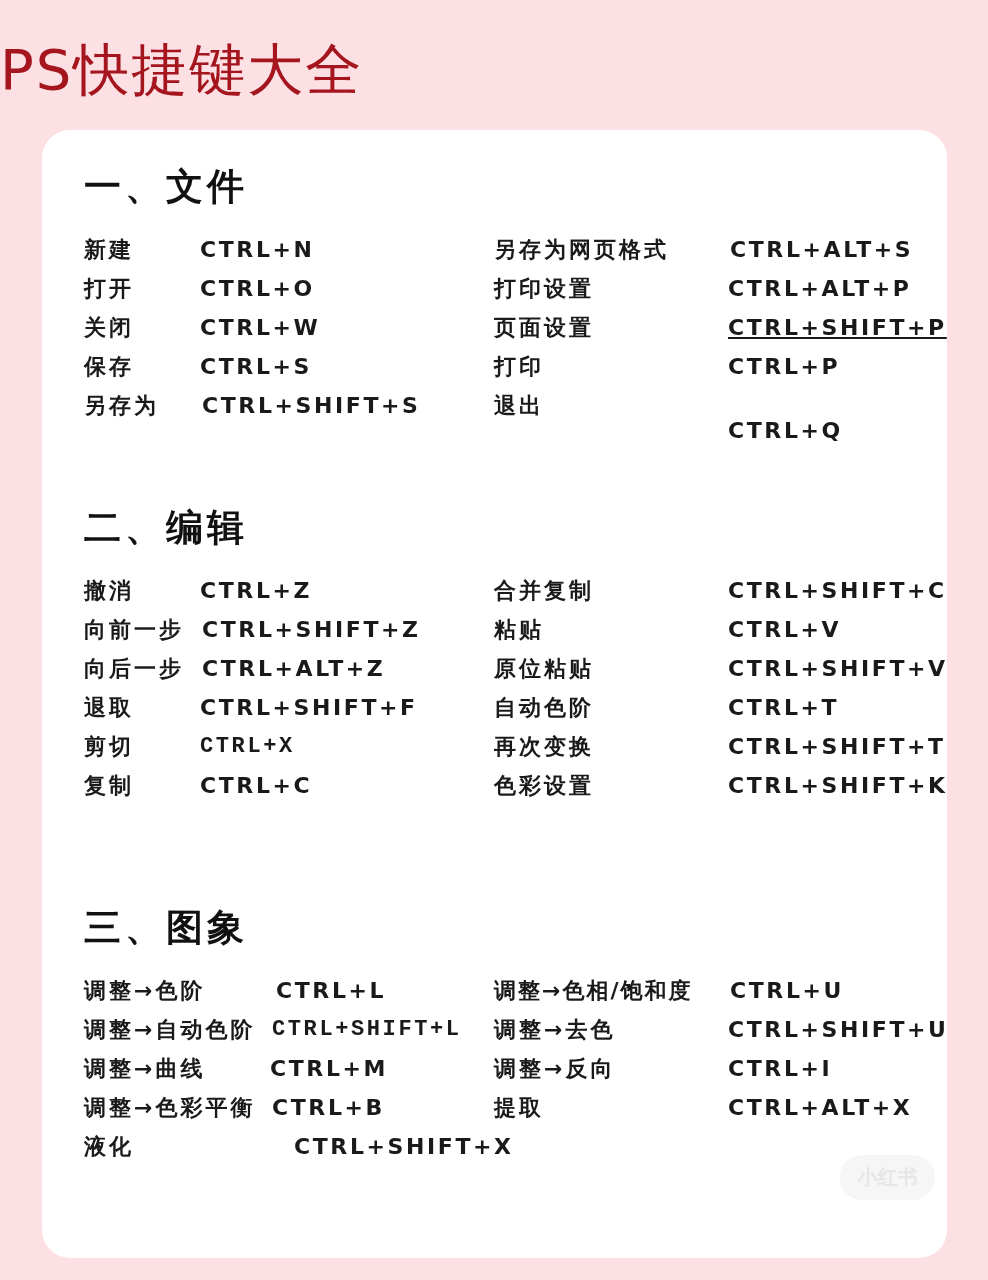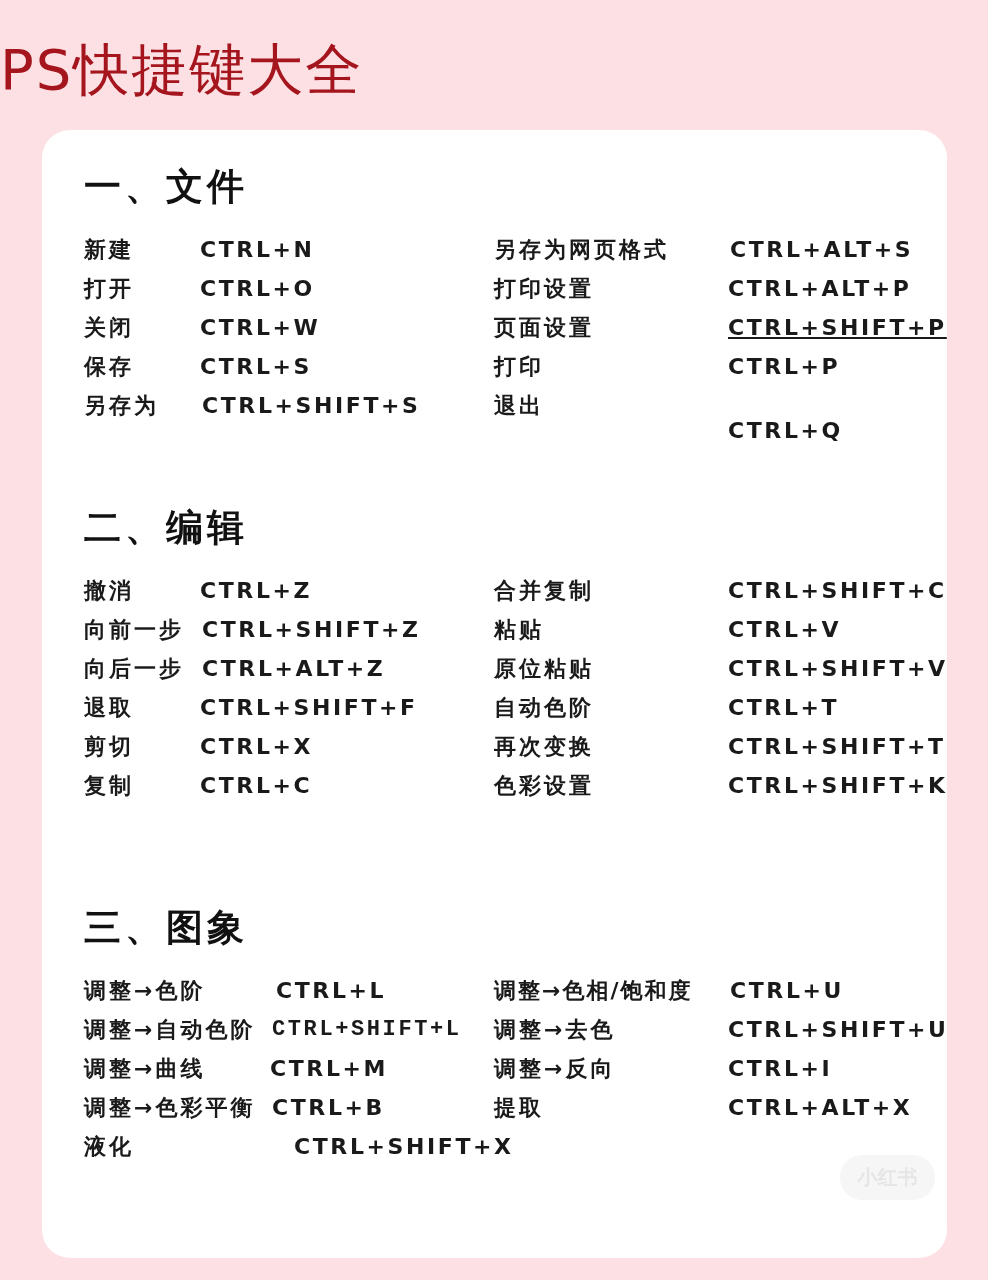--- a/index.html
+++ b/index.html
@@ -113,7 +113,7 @@
     </div>
     <div class="row" style="left:42px; top:224px;">
       <span class="name">剪切</span>
-      <span class="keys" style="left:116px;">CTRL+X</span>
+      <span class="keys" style="left:116px;font-family:Liberation Mono, monospace;">CTRL+X</span>
     </div>
     <div class="row" style="left:42px; top:263px;">
       <span class="name">复制</span>

